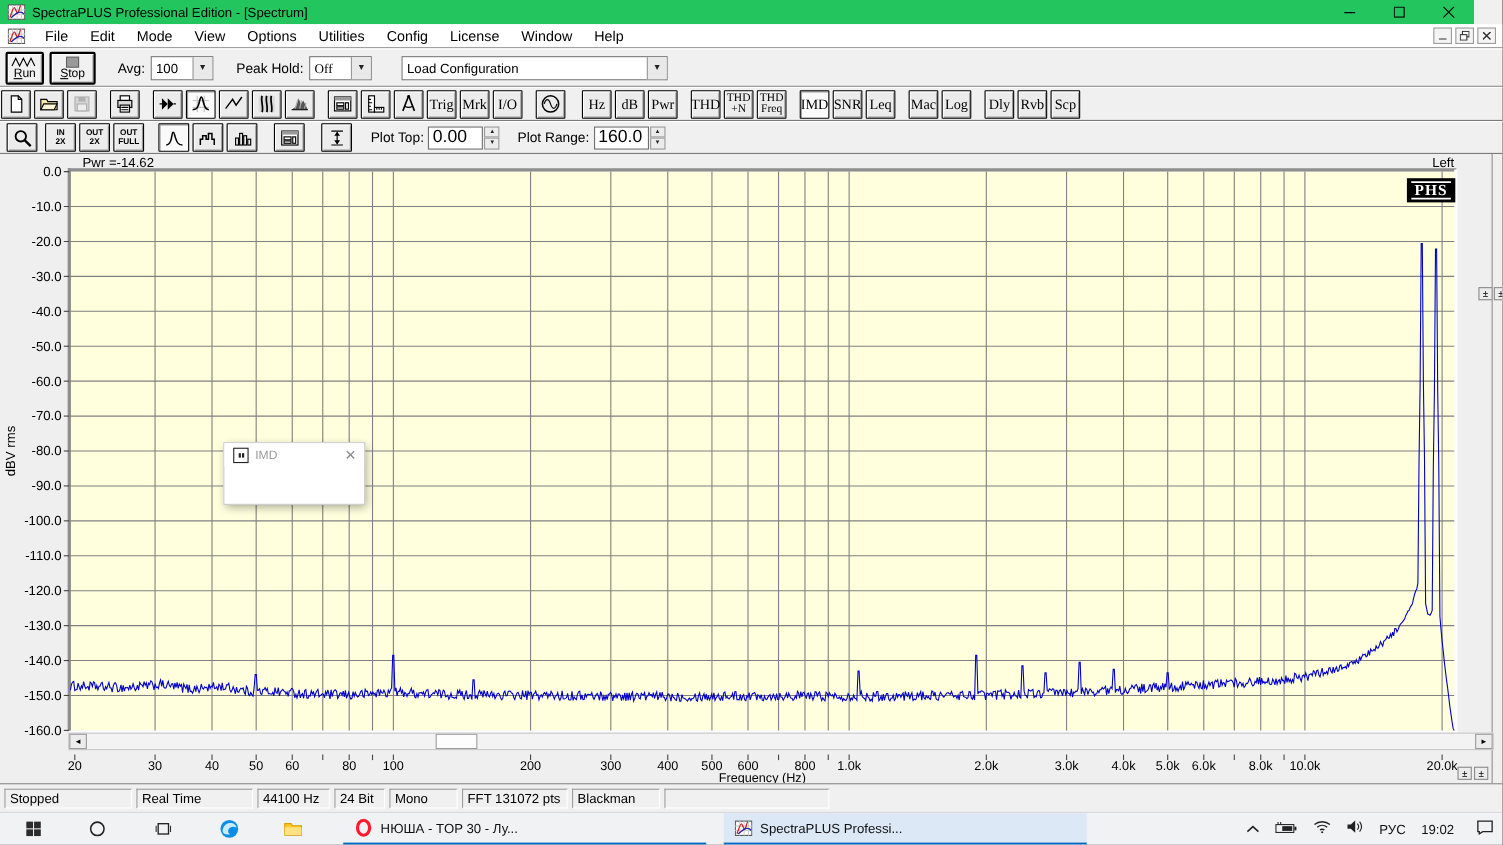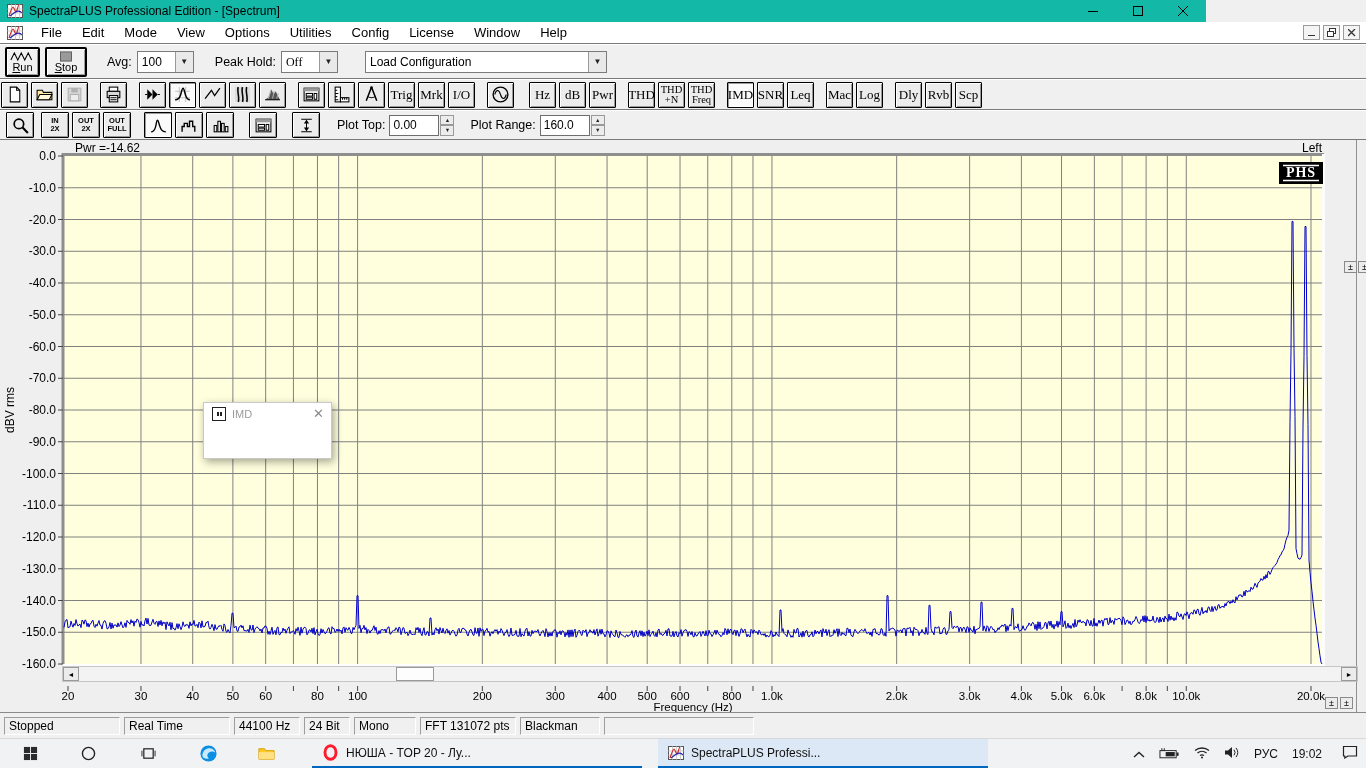--- a/index.html
+++ b/index.html
@@ -5,7 +5,7 @@
   html,body{margin:0;padding:0;background:#444;}
   .app{position:relative;width:1366px;height:768px;background:#f0f0f0;font-family:"Liberation Sans",sans-serif;overflow:hidden;user-select:none;}
   
-  .titlebar{position:absolute;left:0;top:0;width:1206px;height:22px;background:#14b8a6;display:flex;align-items:center;}
+  .titlebar{position:absolute;left:0;top:0;width:1340px;height:22px;background:#22c55e;display:flex;align-items:center;}
   .titlebar .title-text{font-size:12px;color:#000;margin-left:6px;}
   .app-icon16{width:16px;height:16px;margin-left:7px;display:inline-flex;}
   .win-controls{position:absolute;right:0;top:0;height:22px;display:flex;}

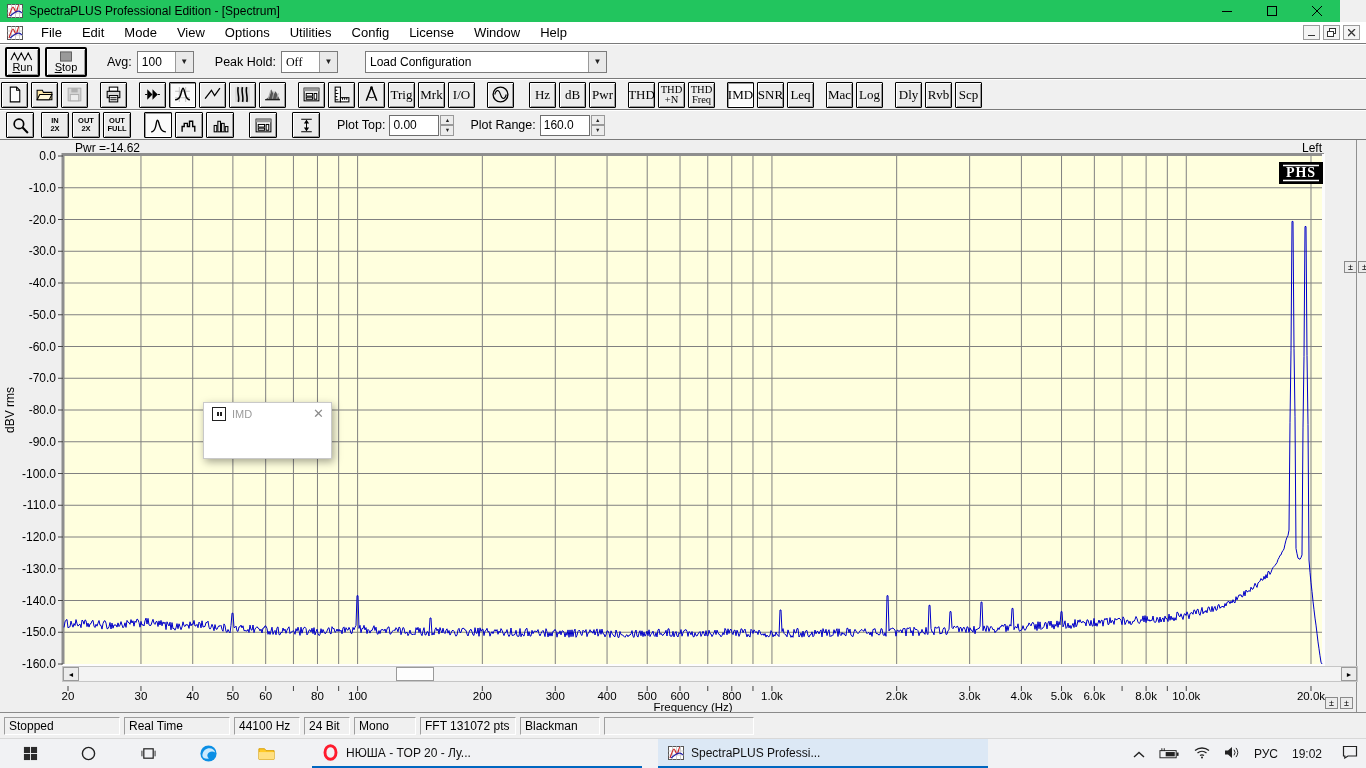--- a/index.html
+++ b/index.html
@@ -36,7 +36,7 @@
   .tbtn-text.two span{display:block;font-size:10.5px;line-height:10px;}
   .tbtn-text.tiny span{display:block;font-family:"Liberation Sans",sans-serif;font-size:7.5px;font-weight:bold;line-height:8px;}
   .tb3 .tbtn{width:28px;height:26px;}
-  .field{height:21px;width:50px;border:1px solid #6e6e6e;background:#fff;font-size:12px;font-family:"Liberation Sans",sans-serif;padding:0 0 0 3px;box-sizing:border-box;}
+  .field{height:21px;width:50px;border:1px solid #6e6e6e;background:#fff;font-size:16px;font-family:"Liberation Sans",sans-serif;padding:0 0 0 3px;box-sizing:border-box;}
   .spinner{width:14px;height:21px;display:flex;flex-direction:column;margin-left:1px;}
   .spin-btn{flex:1;background:#ececec;border:1px solid #9a9a9a;box-sizing:border-box;font-size:5.5px;color:#222;display:flex;align-items:center;justify-content:center;}
   

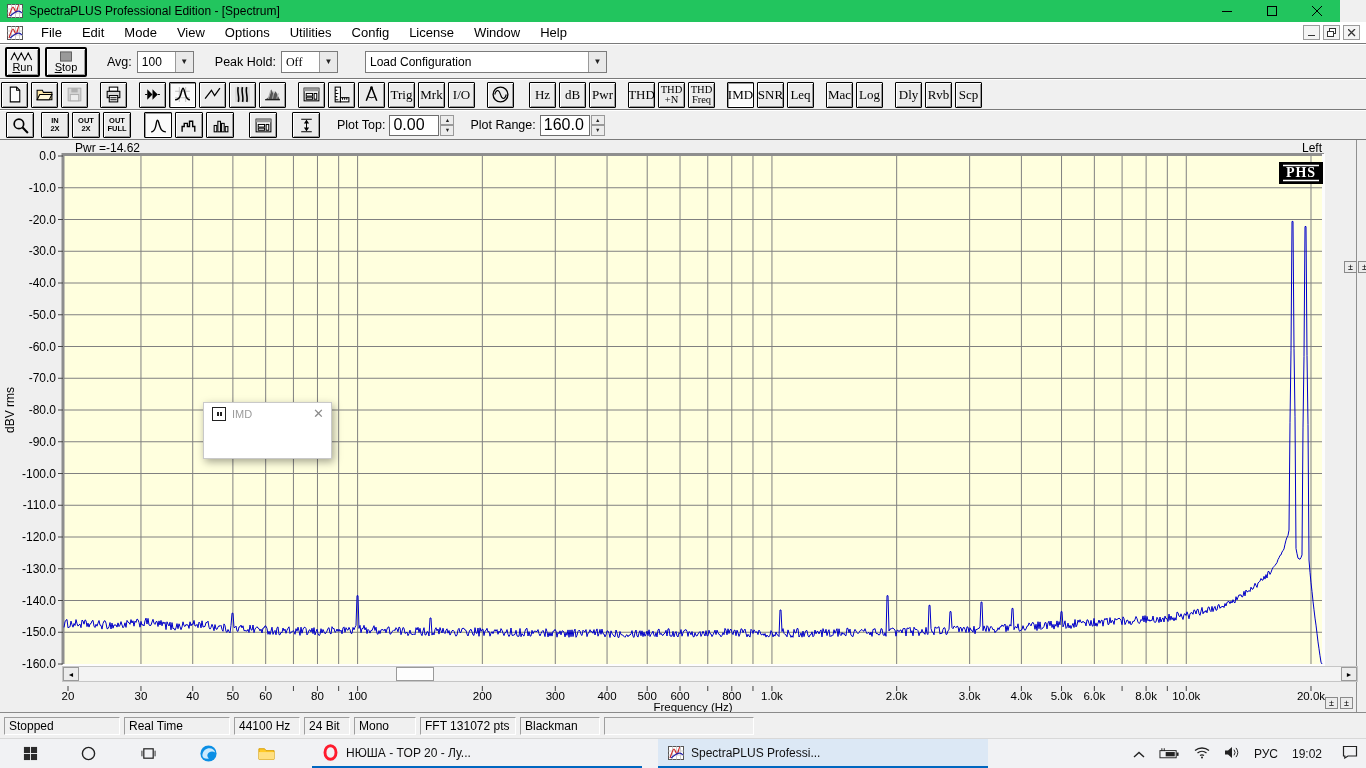--- a/index.html
+++ b/index.html
@@ -629,7 +629,7 @@
       <svg width="17" height="17" viewBox="0 0 20 20">
           <ellipse cx="10" cy="10" rx="6.5" ry="8" fill="none" stroke="#ff1b2d" stroke-width="3.4"></ellipse>
         </svg>
-      <span class="tk-title">НЮША - TOP 20 - Лу...</span>
+      <span class="tk-title">НЮША - TOP 30 - Лу...</span>
     </div>
     <div class="tk-btn active" style="width:330px;">
       <svg width="16" height="16" viewBox="0 0 16 16">

